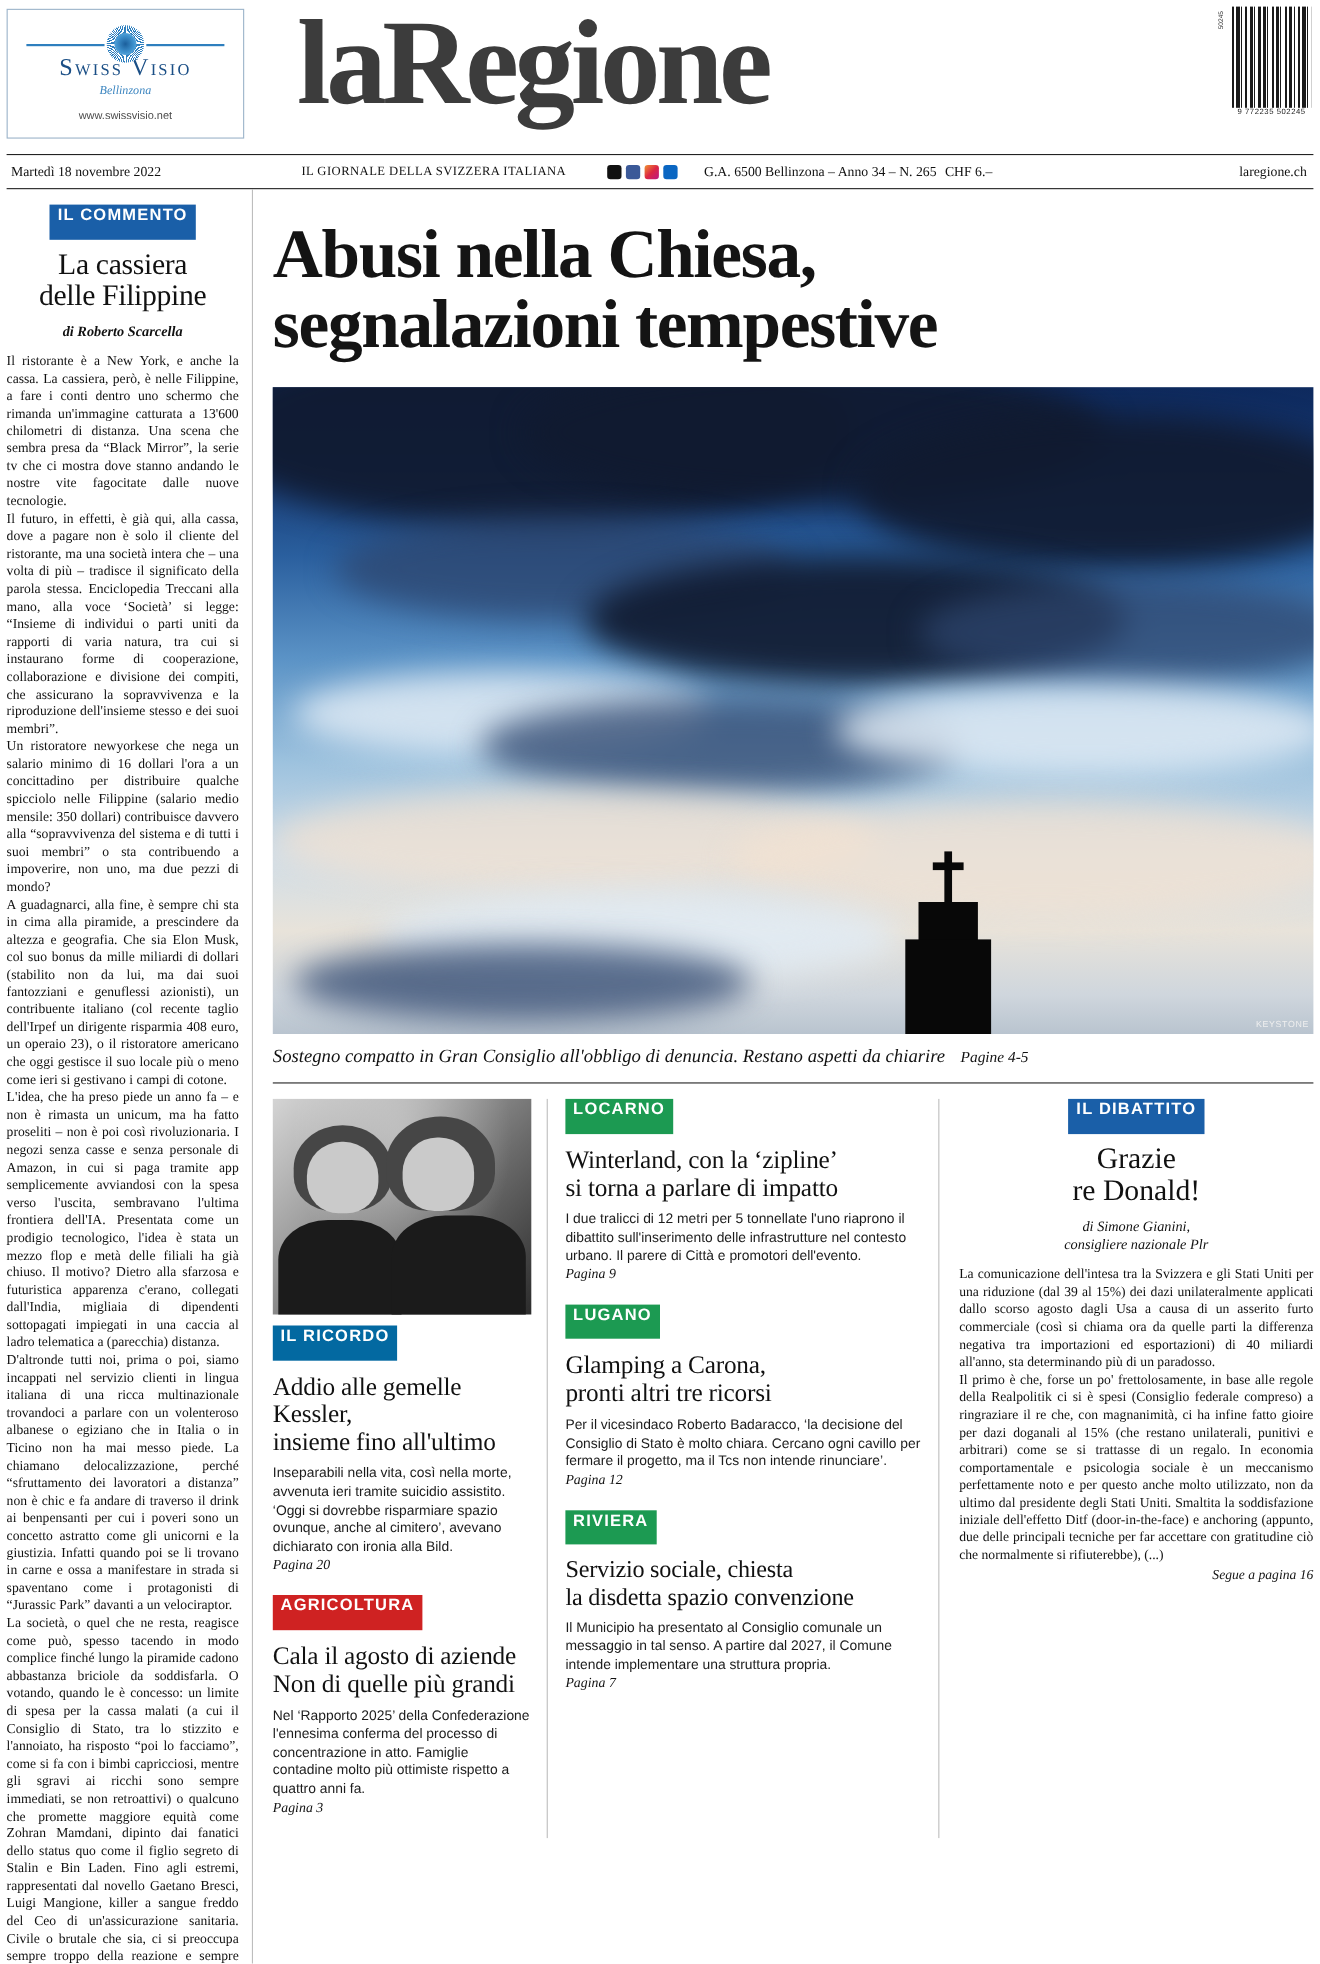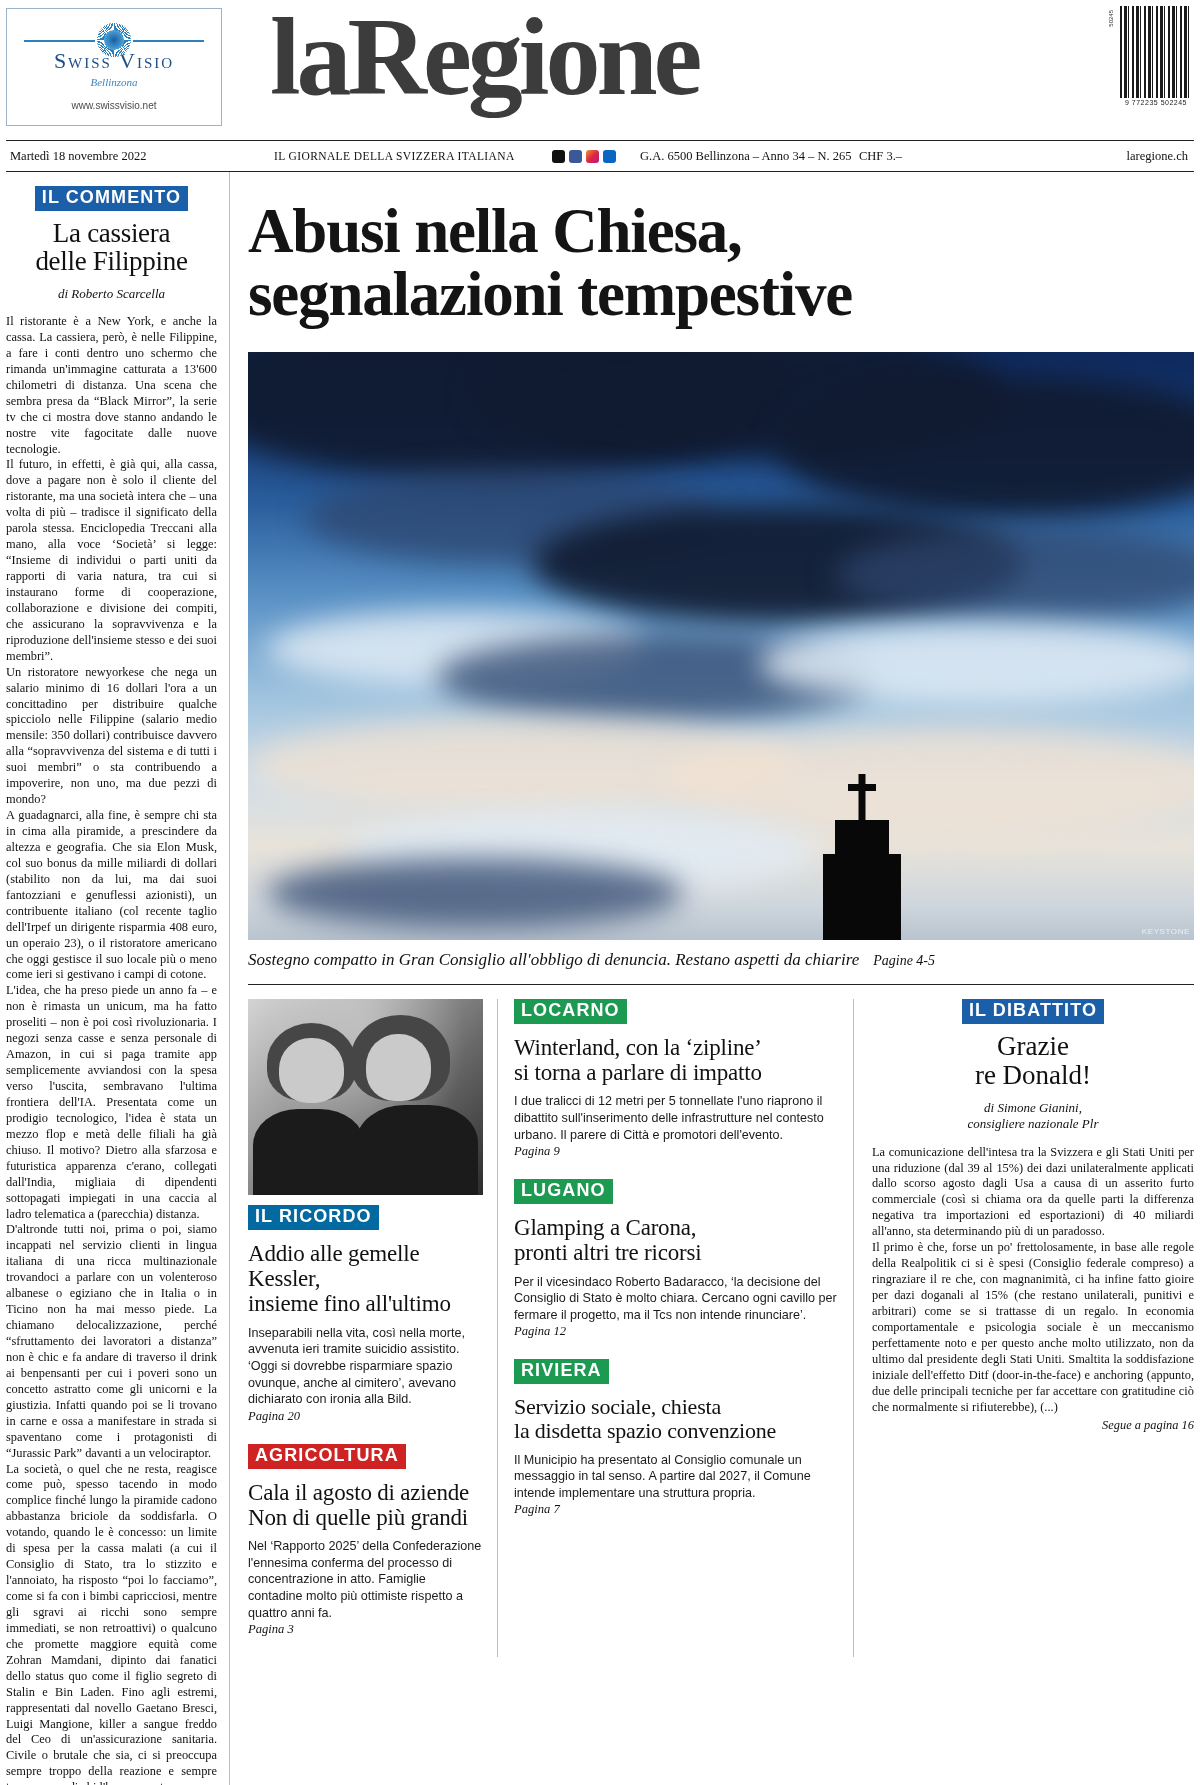--- a/index.html
+++ b/index.html
@@ -274,7 +274,7 @@
       <span class="soc li"></span>
     </div>
     <div class="issue">G.A. 6500 Bellinzona – Anno 34 – N. 265</div>
-    <div class="price">CHF 3.–</div>
+    <div class="price">CHF 6.–</div>
     <div class="web">laregione.ch</div>
   </div>
 

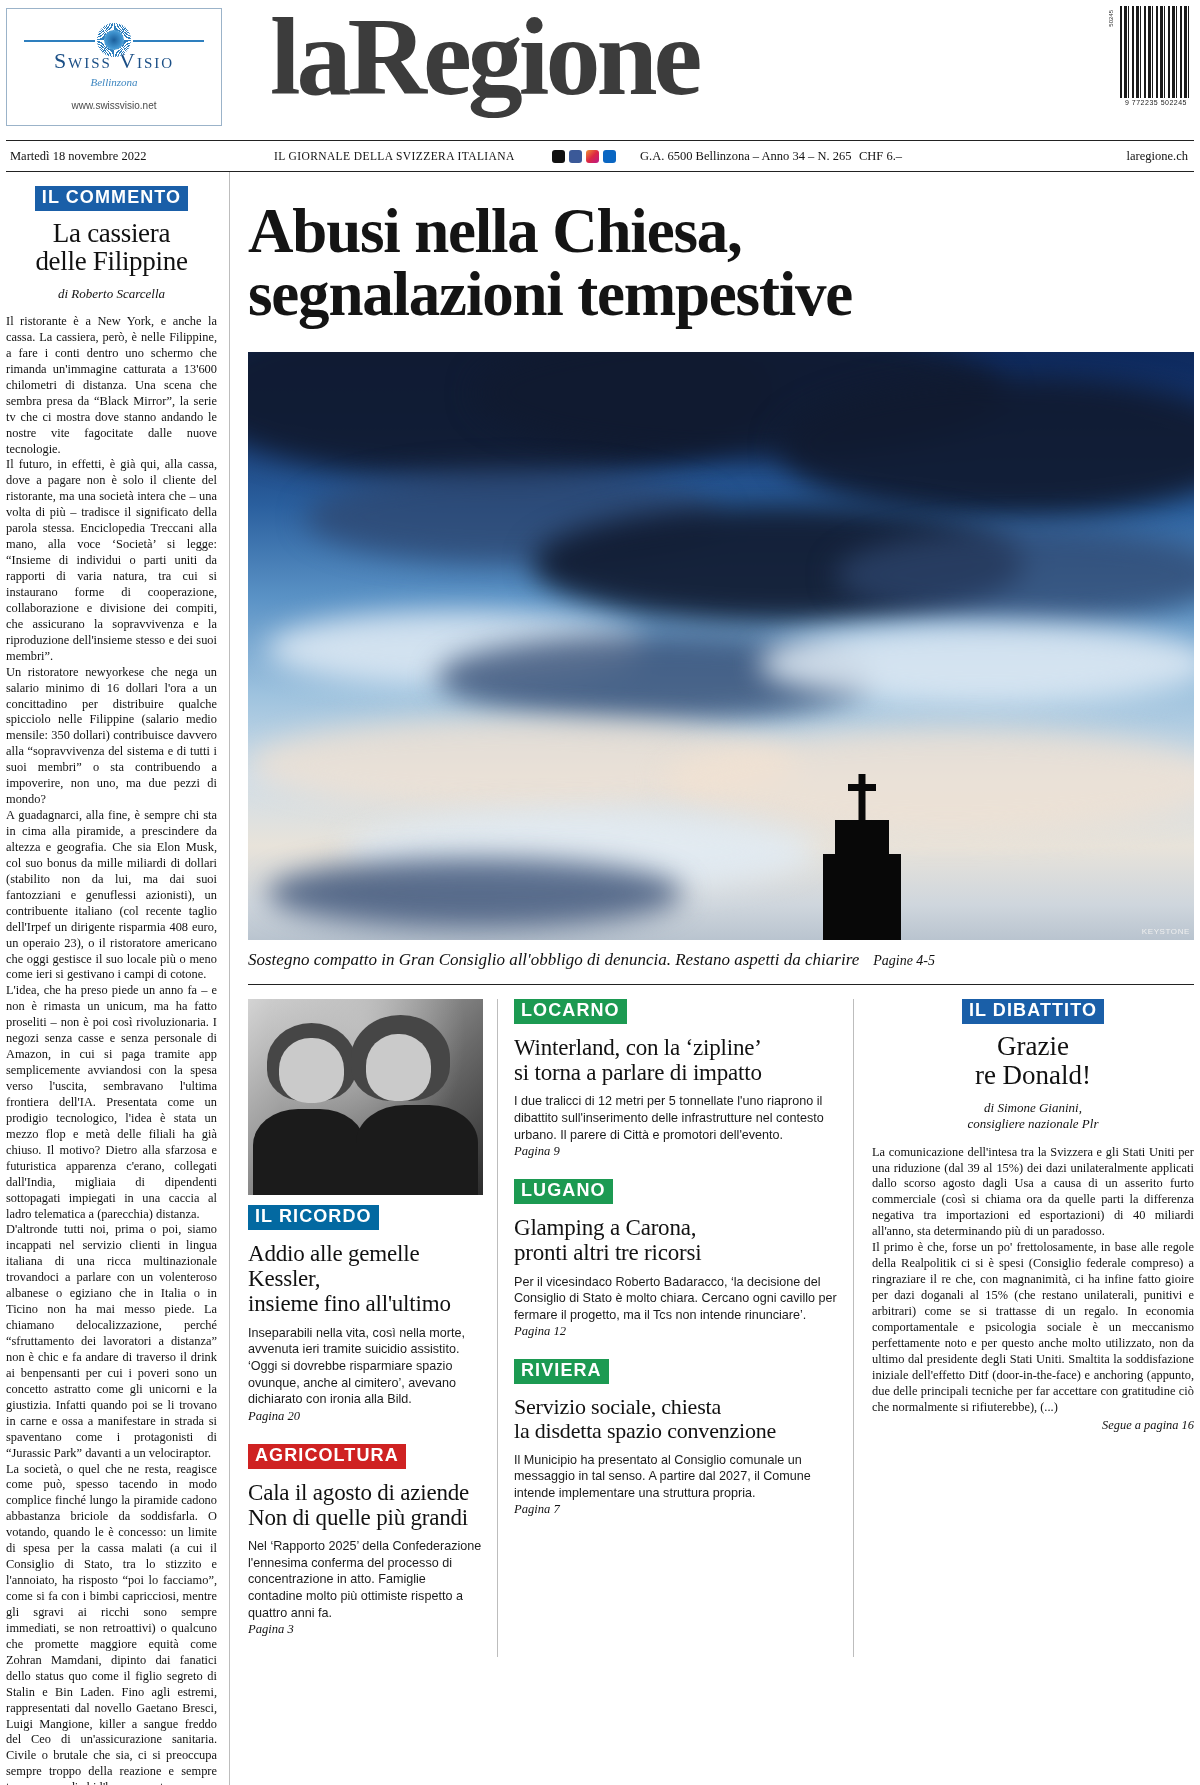--- a/index.html
+++ b/index.html
@@ -107,9 +107,9 @@
 
   
   .kicker{
-    display:inline-block;padding:2px 7px 3px 7px;
+    display:inline-block;padding:2px 7px 13px 7px;
     font-family:"Liberation Sans",sans-serif;font-weight:bold;
-    font-size:18px;letter-spacing:1.1px;color:#fff;line-height:1.1;
+    font-size:15px;letter-spacing:1.1px;color:#fff;line-height:1.1;
   }
   .kicker.blue{background:#1a5fa8;}
   .kicker.green{background:#1c9a52;}

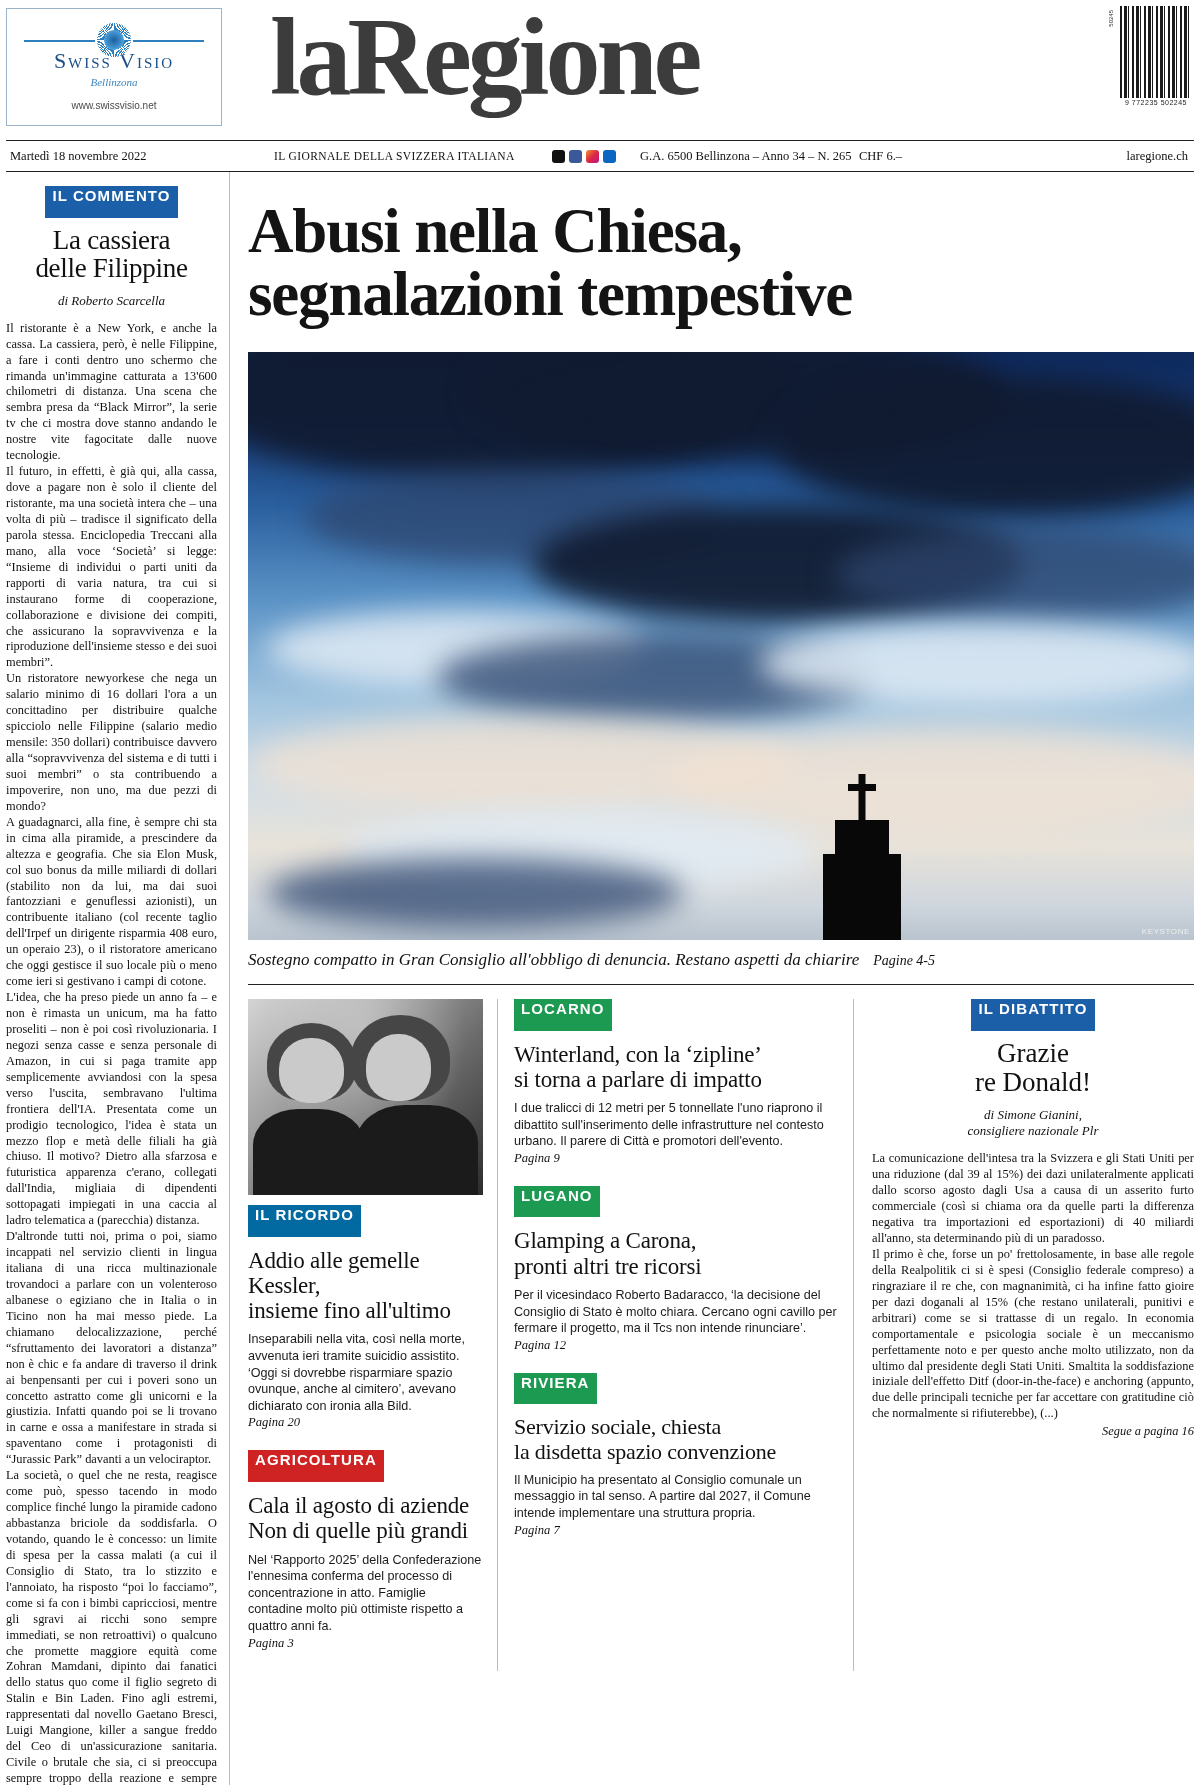--- a/index.html
+++ b/index.html
@@ -124,7 +124,7 @@
   }
   .com-author{
     font-family:"Liberation Serif",serif;font-style:italic;font-size:13px;
-    text-align:center;margin:10px 0 12px 0;
+    text-align:center;margin:10px 0 12px 0;font-weight:bold;
   }
   .body-text{
     font-family:"Liberation Serif",serif;font-size:12.4px;line-height:1.285;

